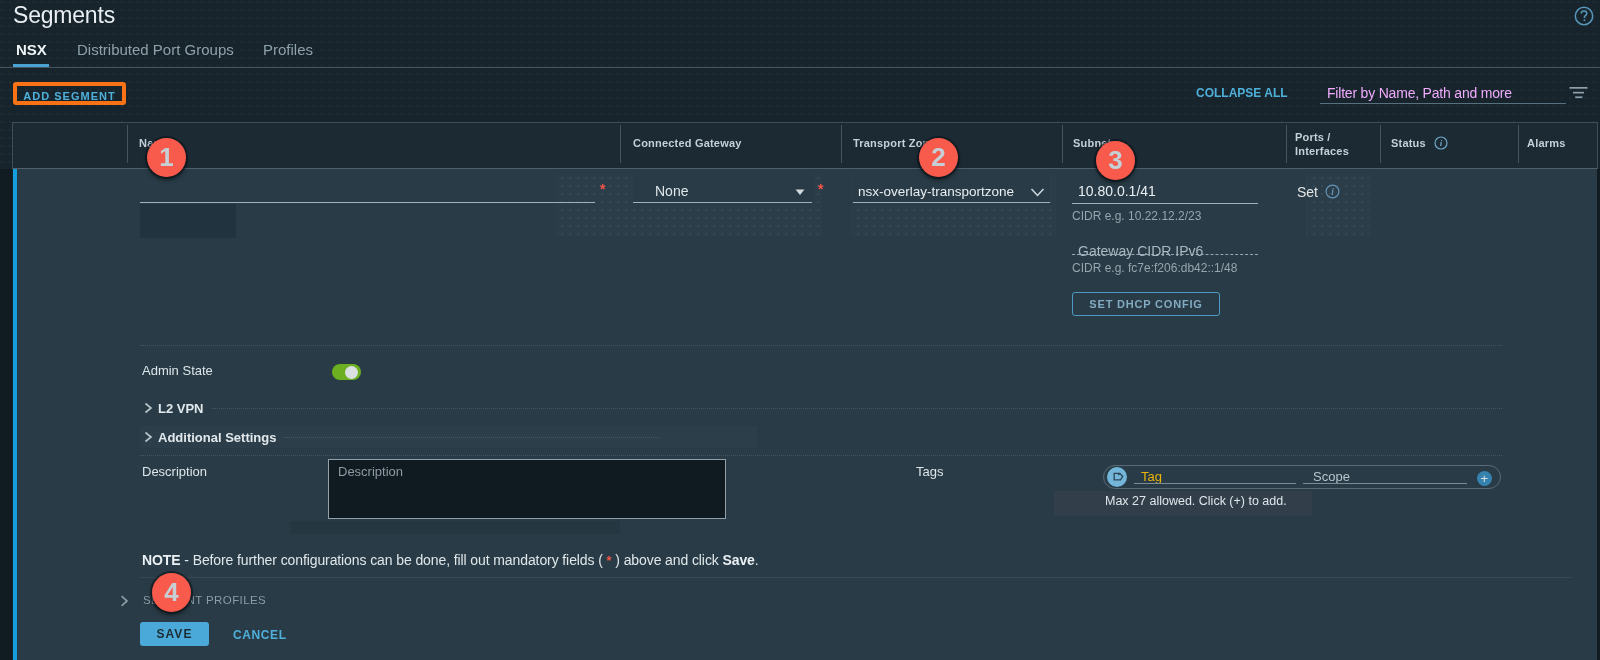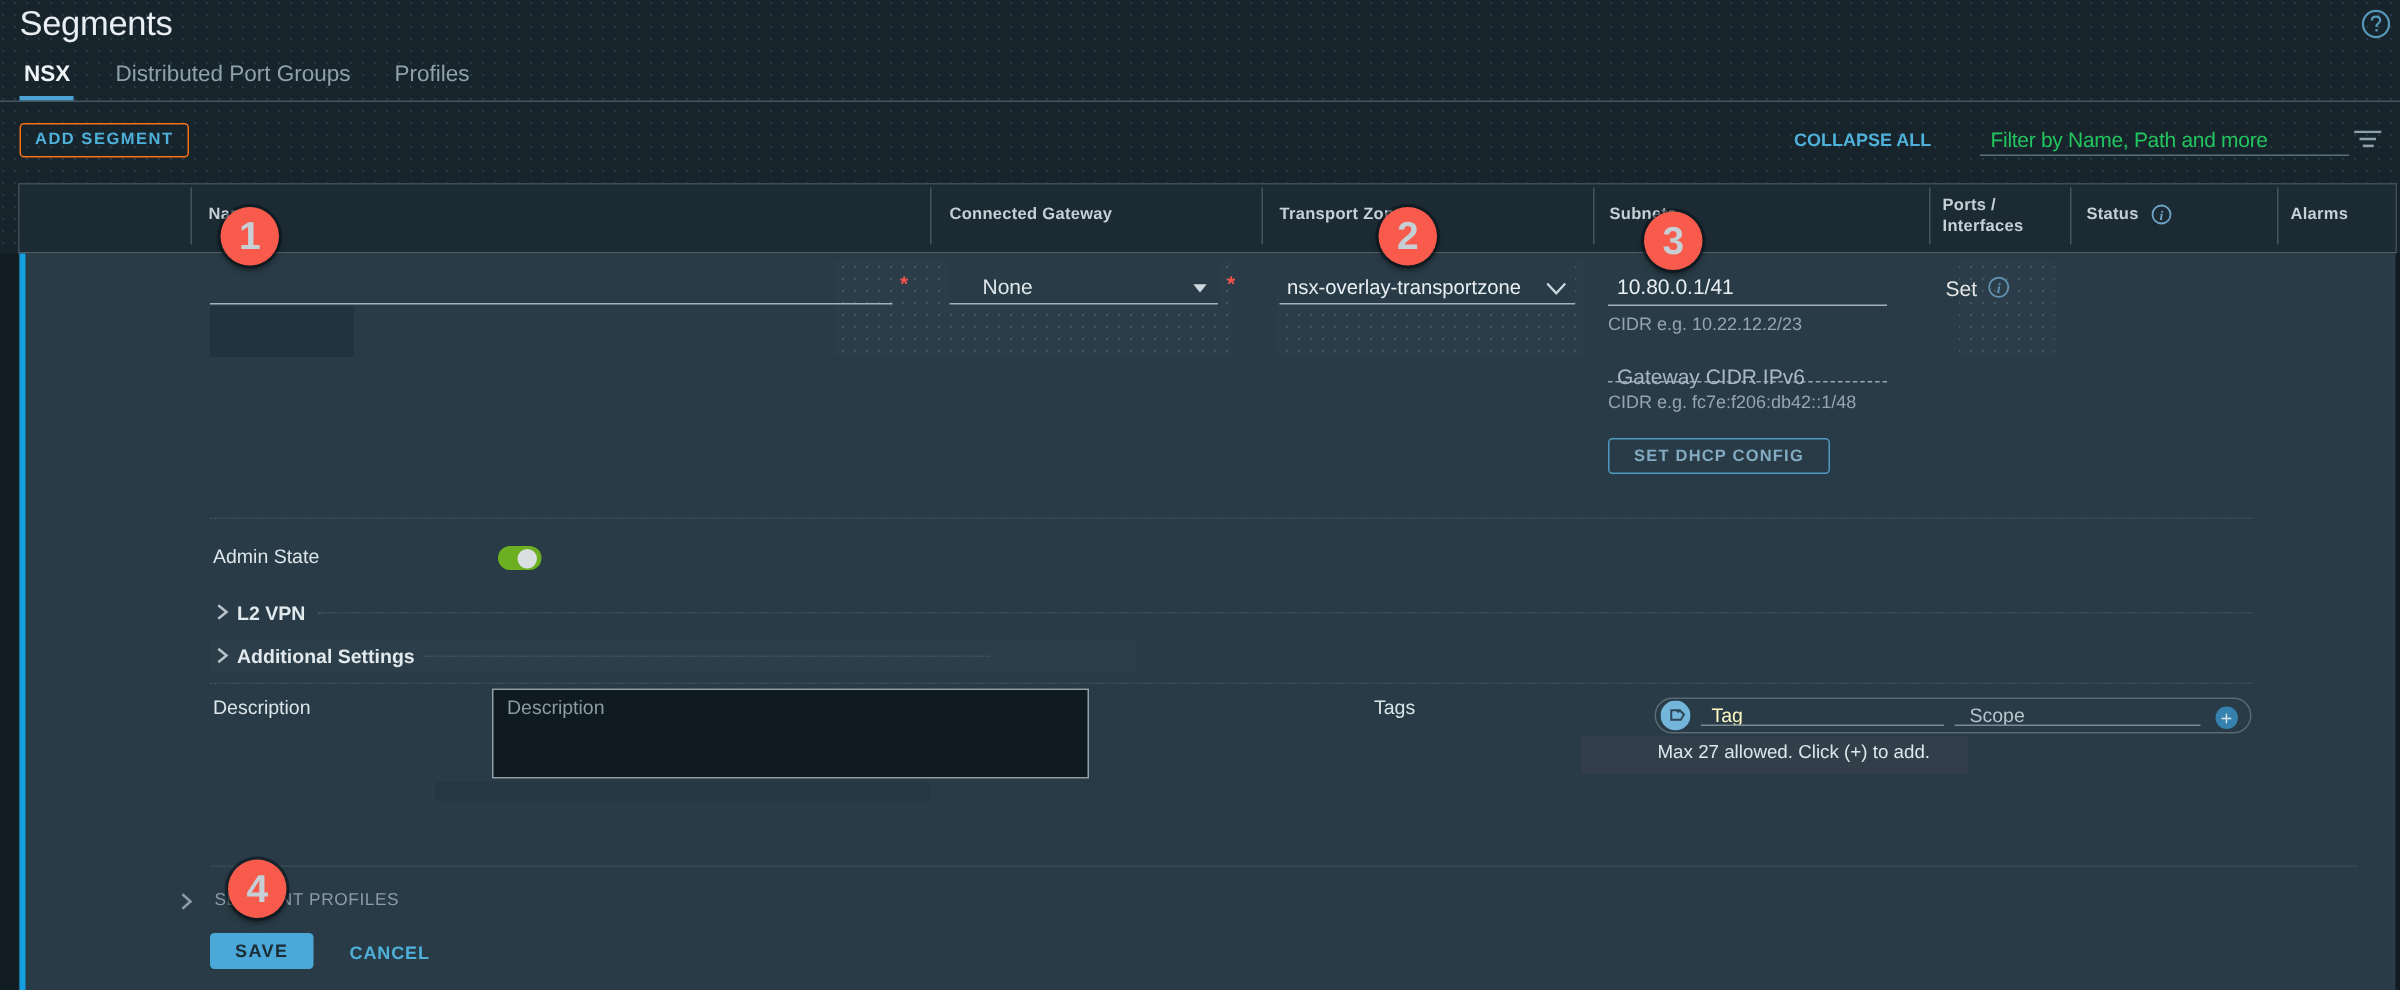--- a/index.html
+++ b/index.html
@@ -18,7 +18,7 @@
   .tabactive { left:13px; top:64px; width:36px; height:3px; background:#4aa2d2; }
 
   
-  .addseg { left:13px; top:82px; width:113px; height:23px; border:1px solid #f97316; border-radius:3px;
+  .addseg { left:13px; top:82px; width:113px; height:23px; border:4px solid #f97316; border-radius:3px;
     color:#4fb0da; font-size:11px; font-weight:bold; letter-spacing:1px; text-align:center; line-height:21px; }
   .collapse { left:1196px; top:86px; font-size:12px; font-weight:bold; letter-spacing:0px; color:#4fb0da; }
   .filterline { left:1320px; top:103px; width:246px; height:1px; background:#58707d; }

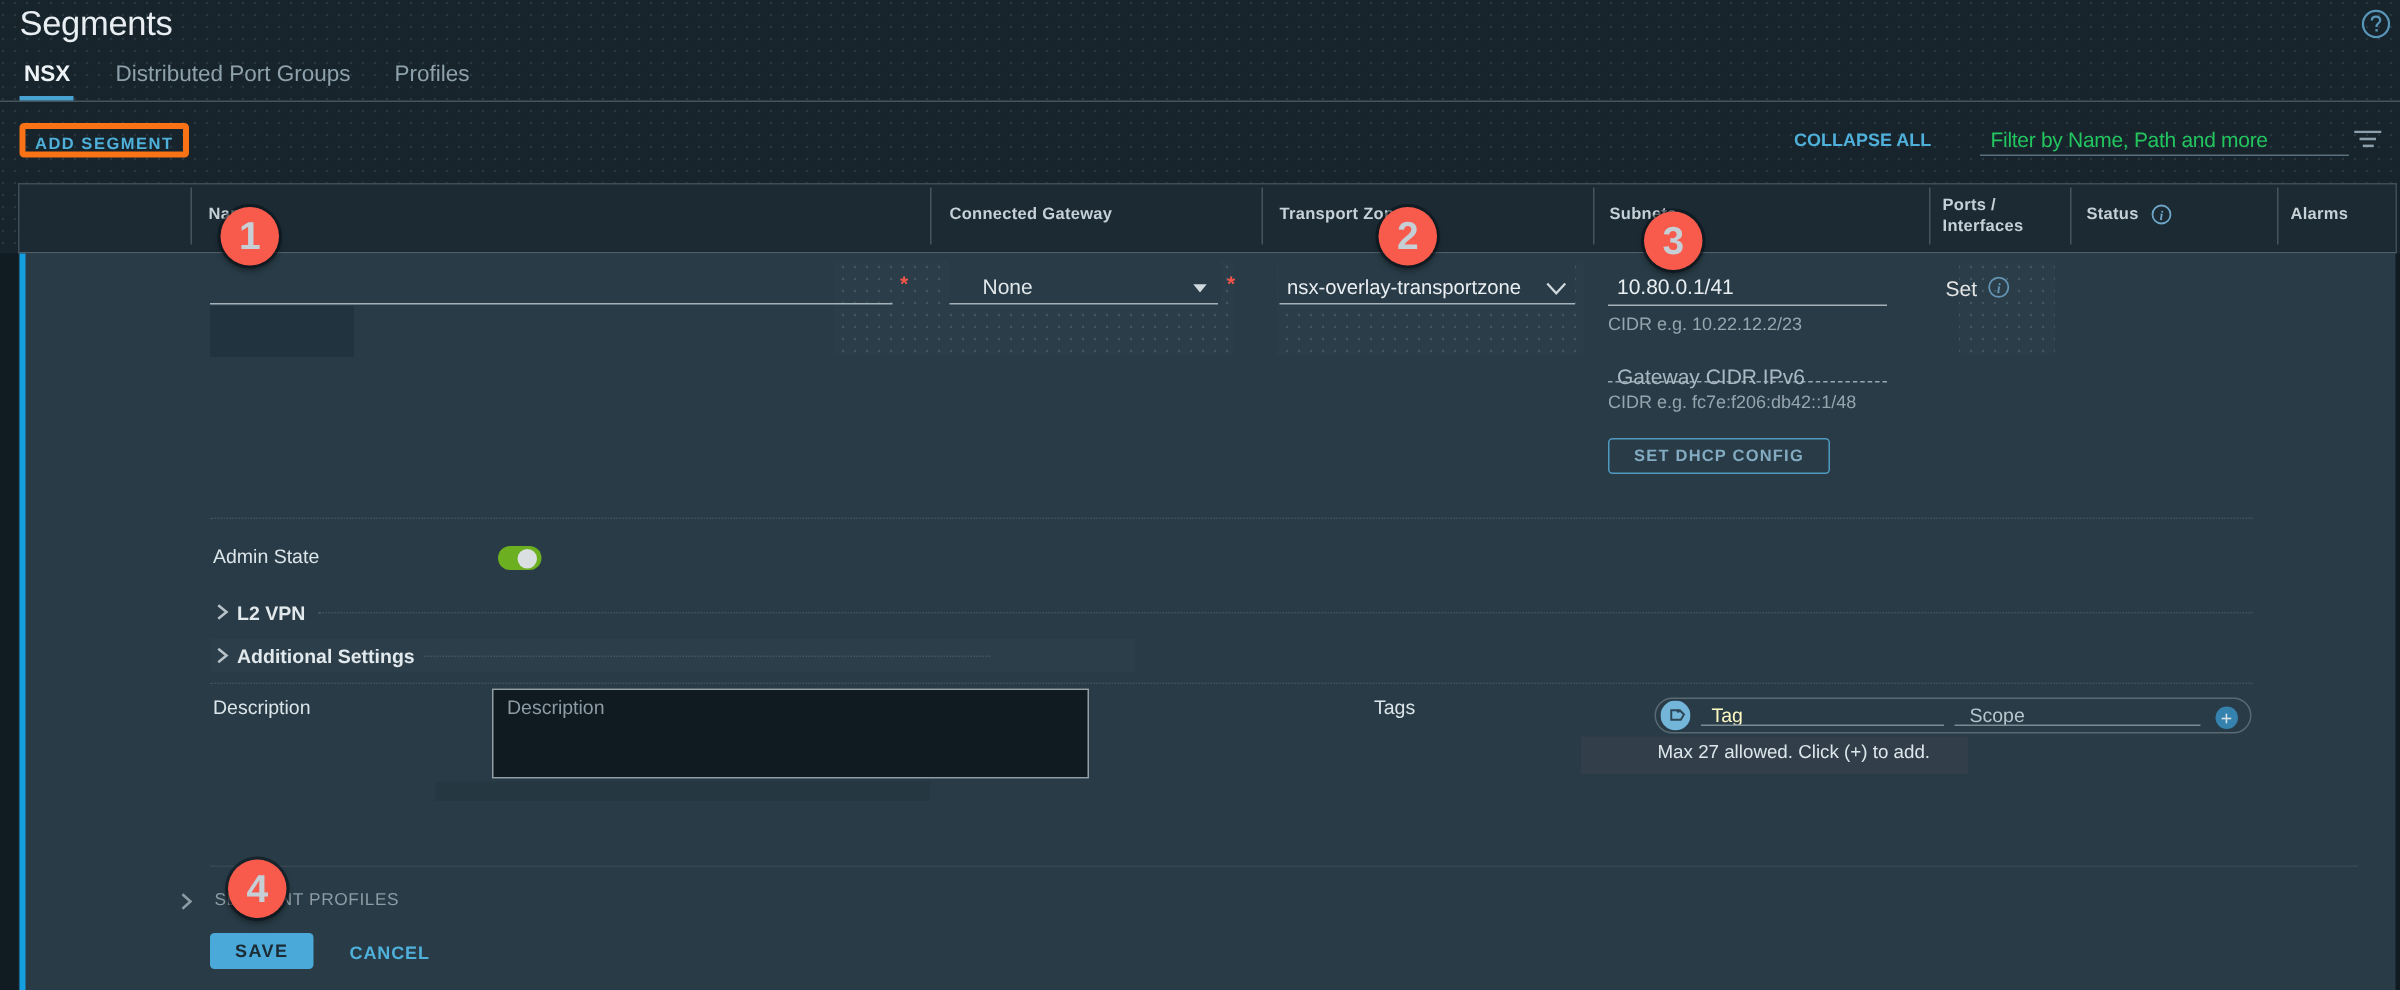--- a/index.html
+++ b/index.html
@@ -22,7 +22,7 @@
     color:#4fb0da; font-size:11px; font-weight:bold; letter-spacing:1px; text-align:center; line-height:21px; }
   .collapse { left:1196px; top:86px; font-size:12px; font-weight:bold; letter-spacing:0px; color:#4fb0da; }
   .filterline { left:1320px; top:103px; width:246px; height:1px; background:#58707d; }
-  .filterph { left:1327px; top:85px; font-size:14px; letter-spacing:-0.2px; color:#22c55e; }
+  .filterph { left:1327px; top:85px; font-size:14px; letter-spacing:-0.2px; color:#f0abfc; }
 
   
   .thead { left:12px; top:122px; width:1586px; height:47px; background:#1b2a33;

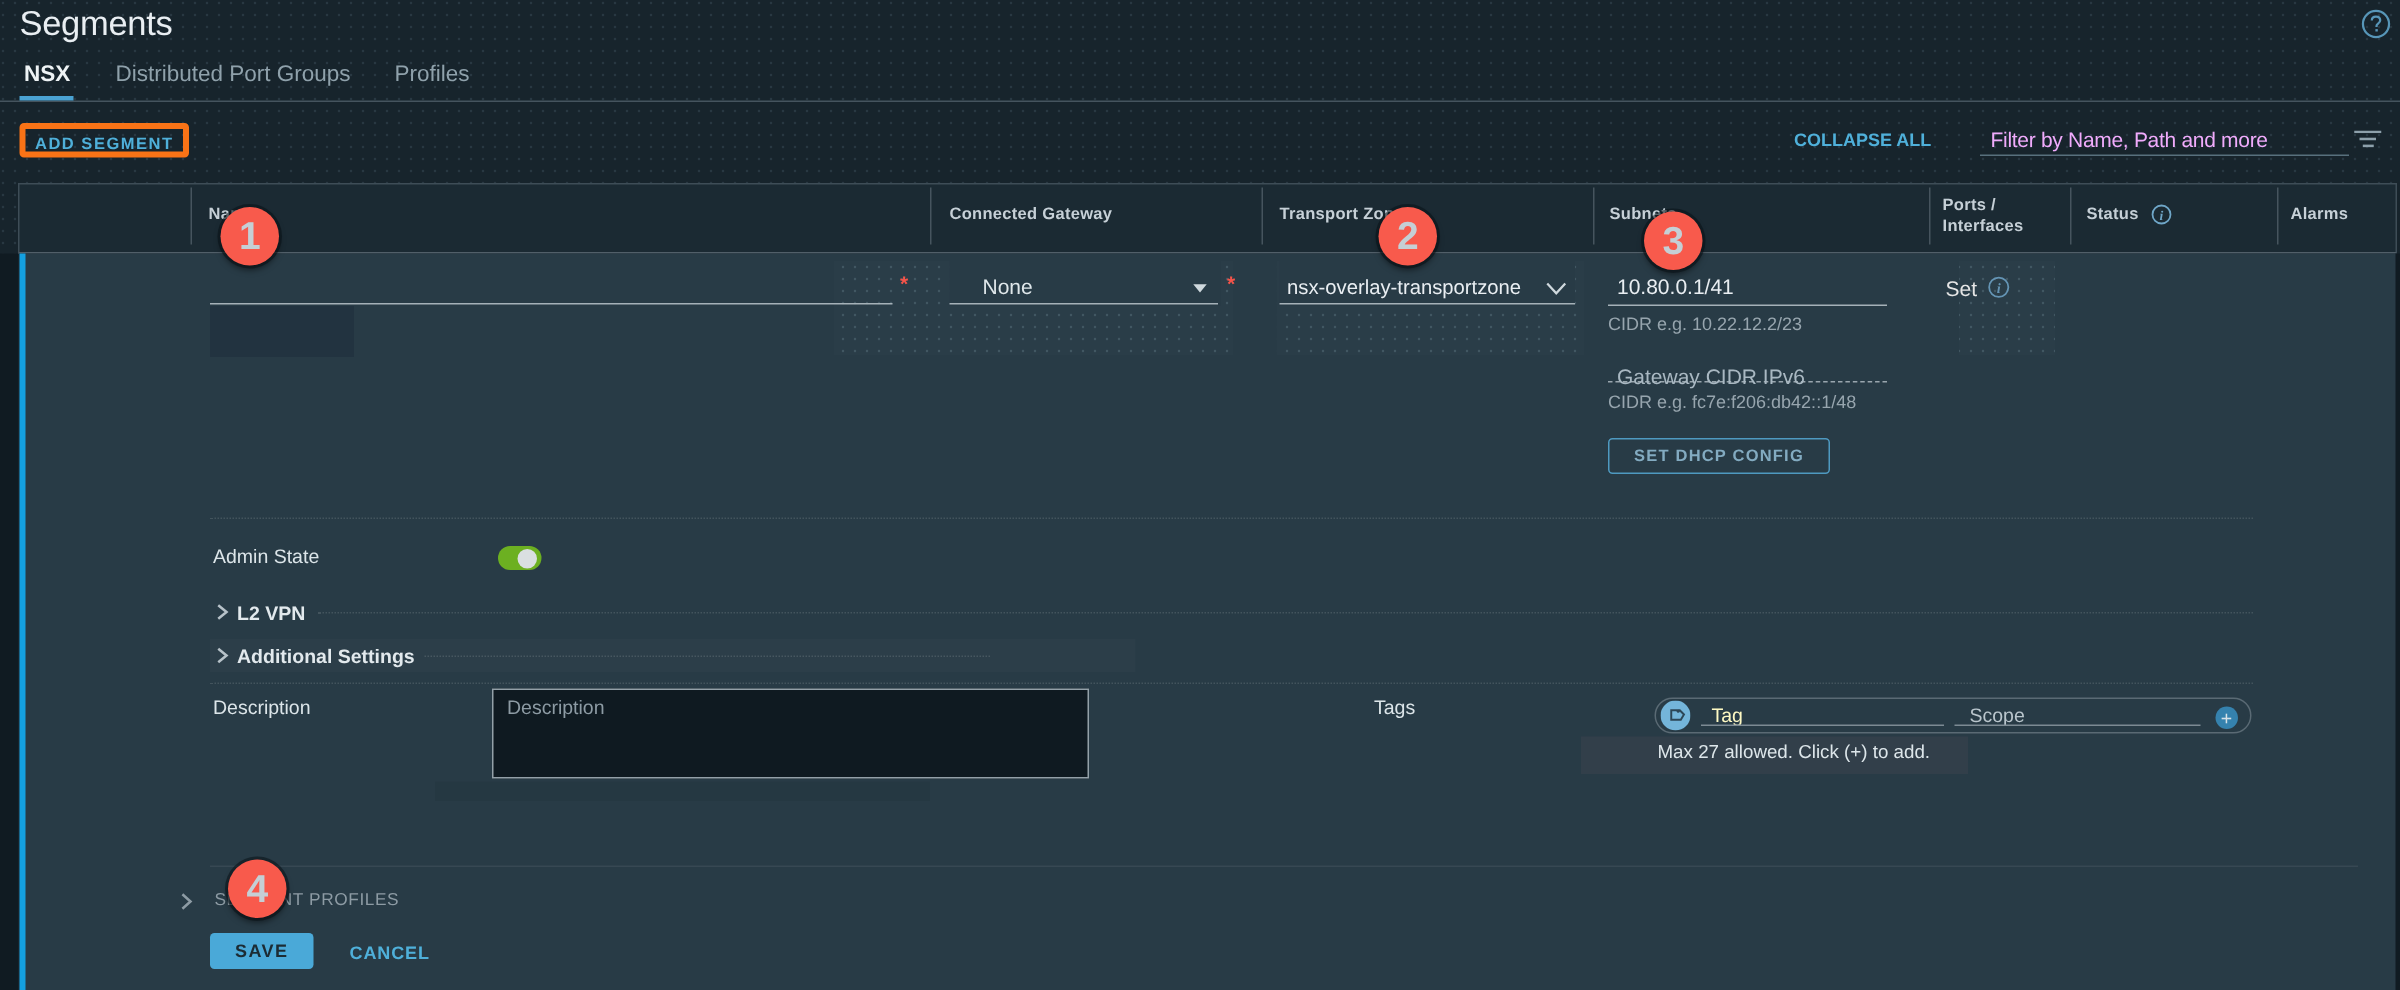--- a/index.html
+++ b/index.html
@@ -187,7 +187,7 @@
       <path d="M9.5 5.5 L13.5 5.5 L14.5 9.5 L10 14 L5.5 9.5 Z" fill="none" stroke="#2c4656" stroke-width="1.3" transform="rotate(45 10 10)"></path>
       <circle cx="11.8" cy="7.2" r="1" fill="#2c4656"></circle>
     </svg>
-  <div class="abs" style="left:1141px; top:469px; font-size:13px; color:#fef9c3;">Tag</div>
+  <div class="abs" style="left:1141px; top:469px; font-size:13px; color:#eab308;">Tag</div>
   <div class="abs" style="left:1134px; top:483px; width:162px; height:1px; background:#7c8a93;"></div>
   <div class="abs" style="left:1313px; top:469px; font-size:13px; color:#b9c5cc;">Scope</div>
   <div class="abs" style="left:1303px; top:483px; width:164px; height:1px; background:#7c8a93;"></div>

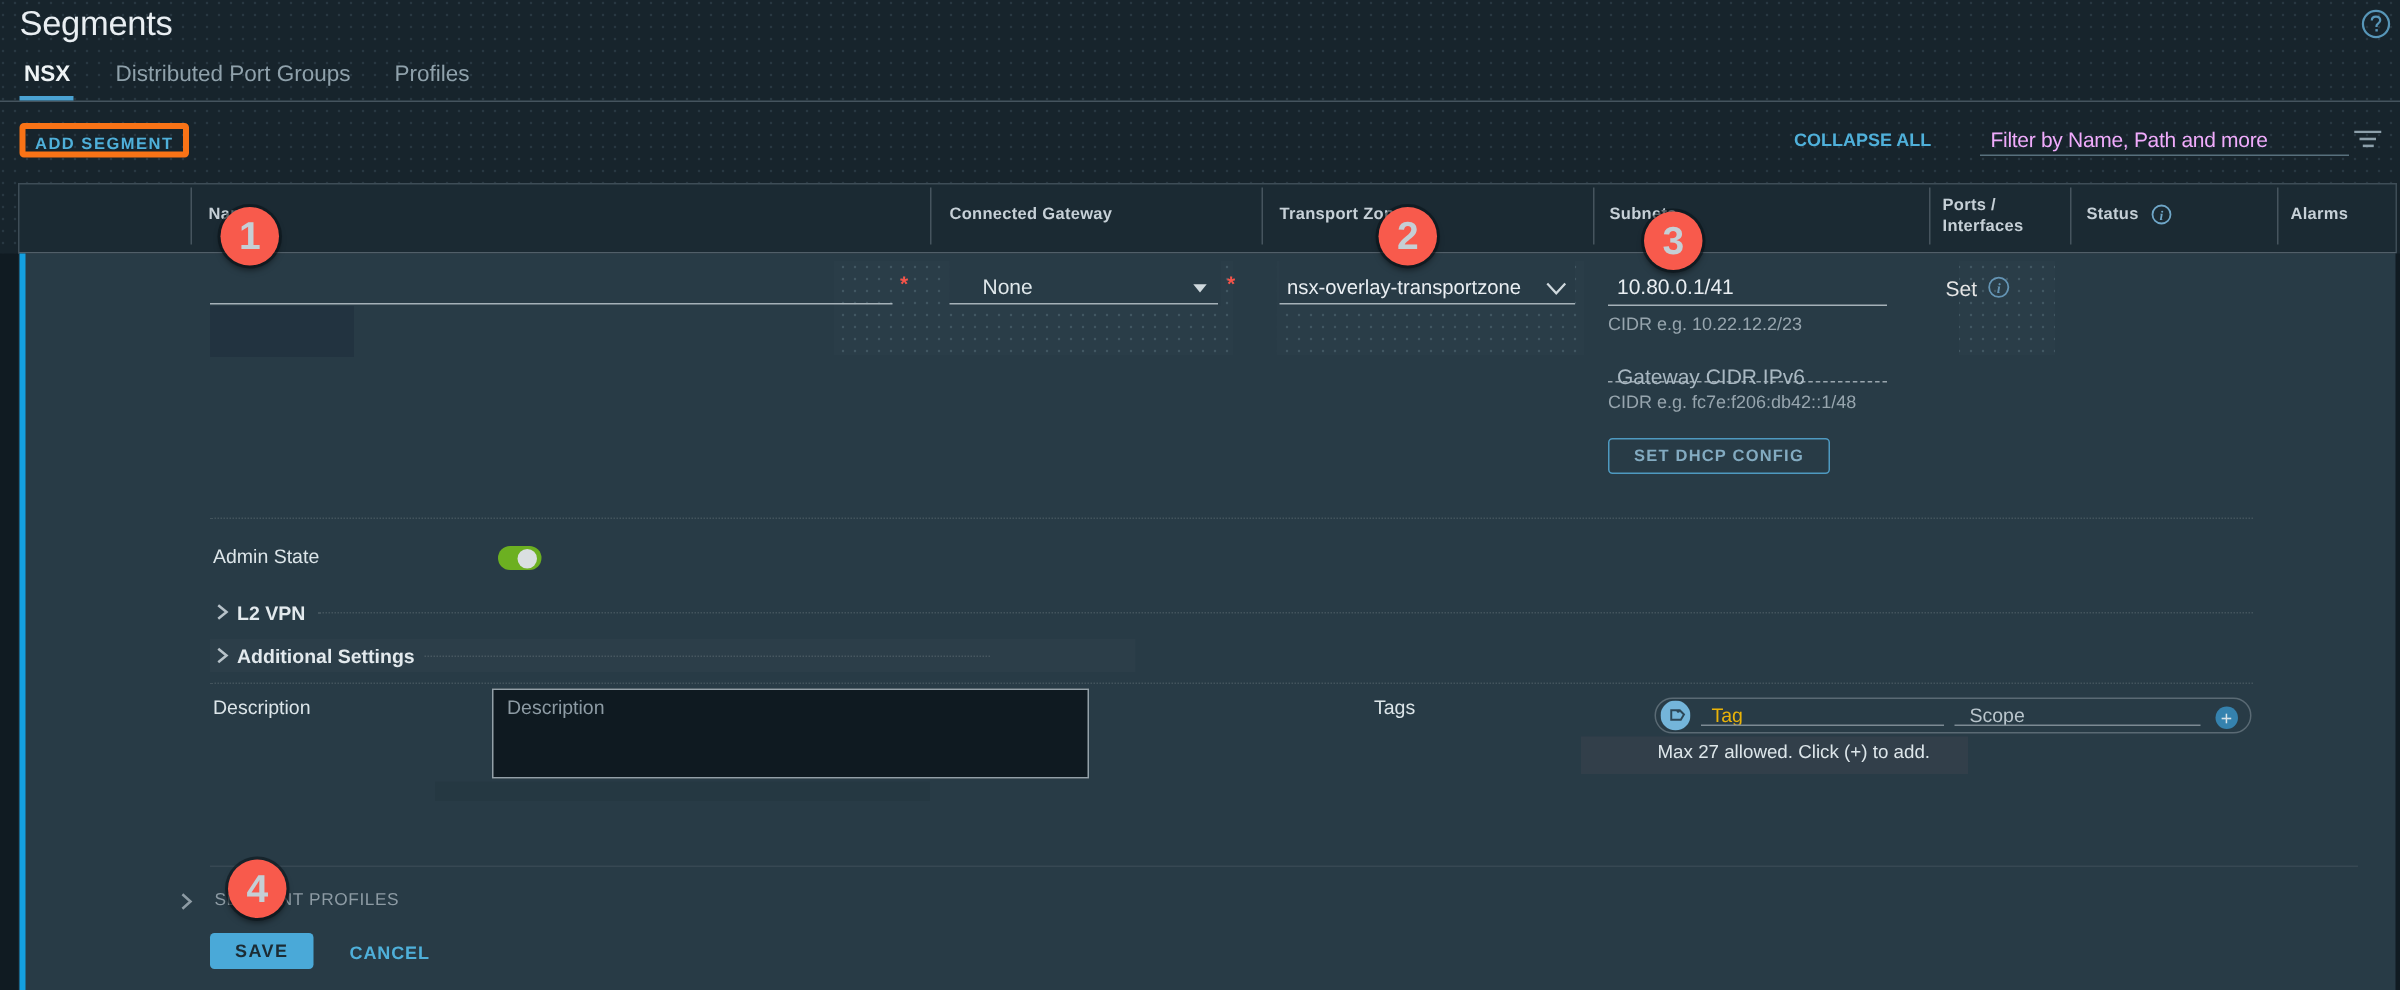--- a/index.html
+++ b/index.html
@@ -196,6 +196,7 @@
   <div class="abs" style="left:1054px; top:491px; width:258px; height:25px; background:#323f4a;"></div>
   <div class="abs" style="left:1105px; top:494px; font-size:12.5px; color:#dde6ea;">Max 27 allowed. Click (+) to add.</div>
 
+  <div class="abs" style="left:142px; top:552px; font-size:14px; letter-spacing:-0.1px; color:#dfe7ea;"><b style="color:#eaf0f3;">NOTE</b> - Before further configurations can be done, fill out mandatory fields ( <span class="ast" style="font-size:13px;">*</span> ) above and click <b style="color:#eaf0f3;">Save</b>.</div>
 
   <div class="abs" style="left:140px; top:577px; width:1432px; height:1px; background:rgba(255,255,255,0.07);"></div>
   <div class="abs" style="left:290px; top:521px; width:330px; height:13px; background:rgba(0,0,0,0.05);"></div>

